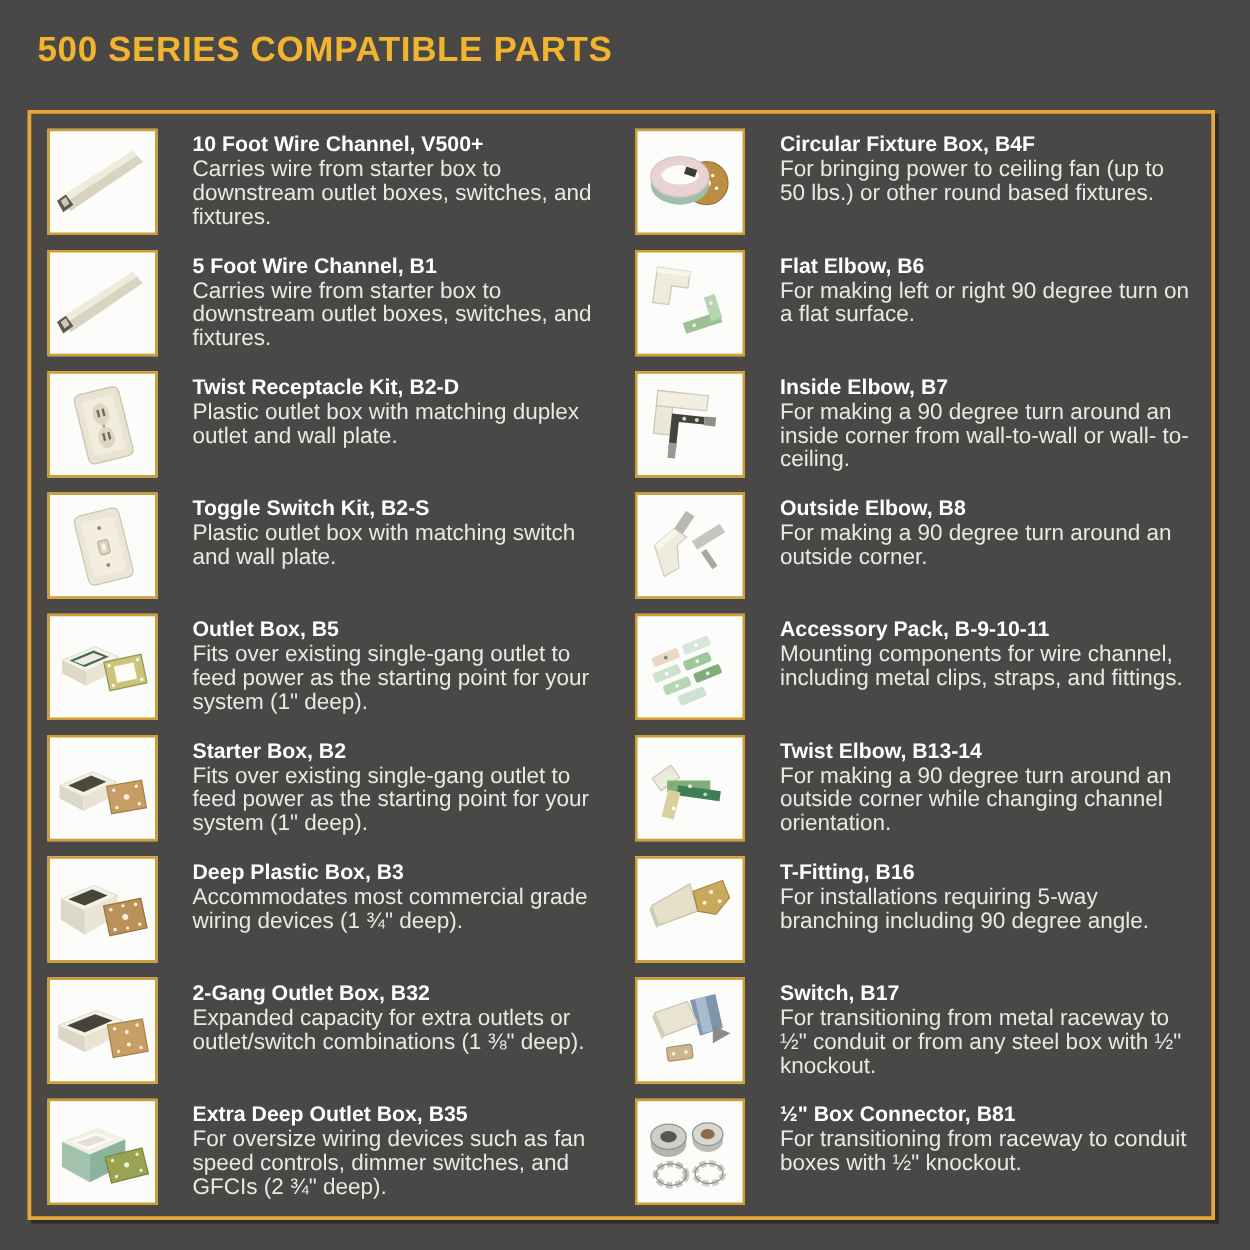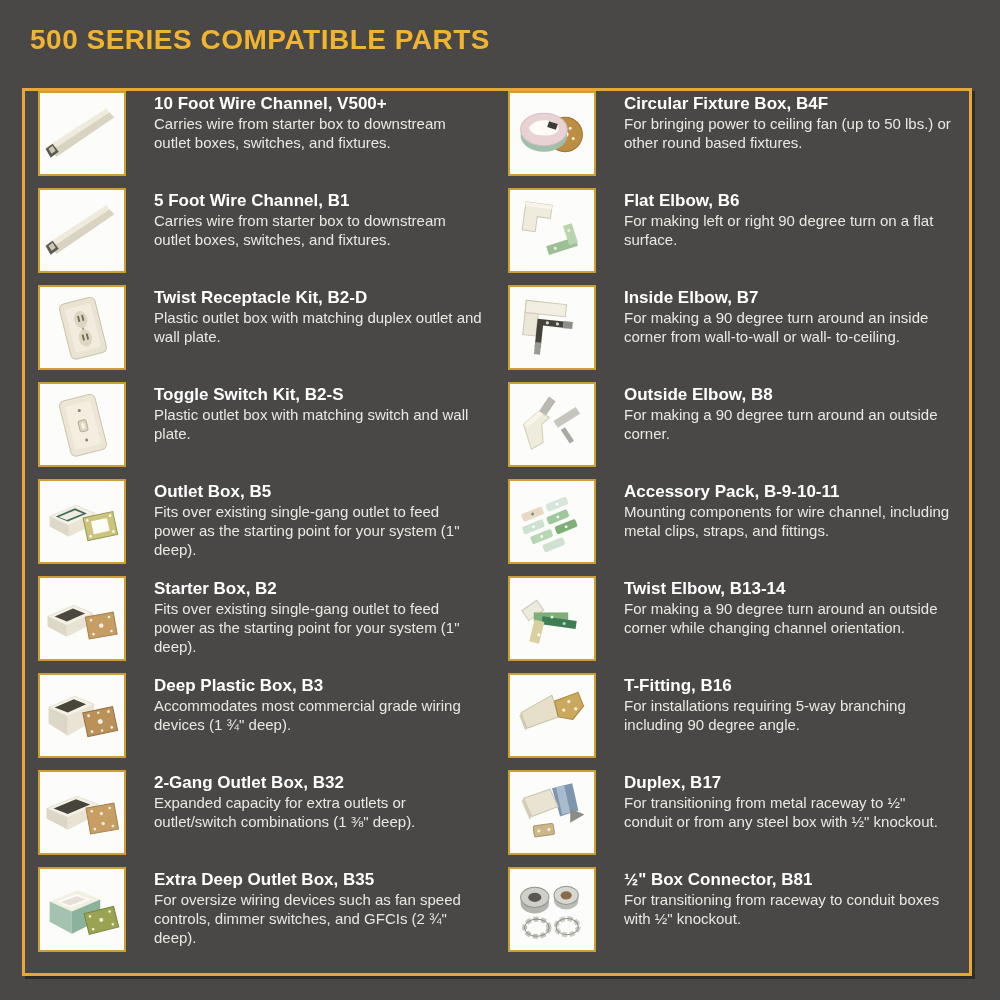--- a/index.html
+++ b/index.html
@@ -19,7 +19,7 @@
     box-shadow:3px 3px 0 #2e2c29;
     display:flex;overflow:hidden;
   }
-  .col{width:50%;box-sizing:border-box;}
+  .col{width:50%;box-sizing:border-box;padding-top:12px;}
   .col-left{padding-left:13px;}
   .col-right{padding-left:11px;}
   .item{height:97px;display:flex;align-items:flex-start;}

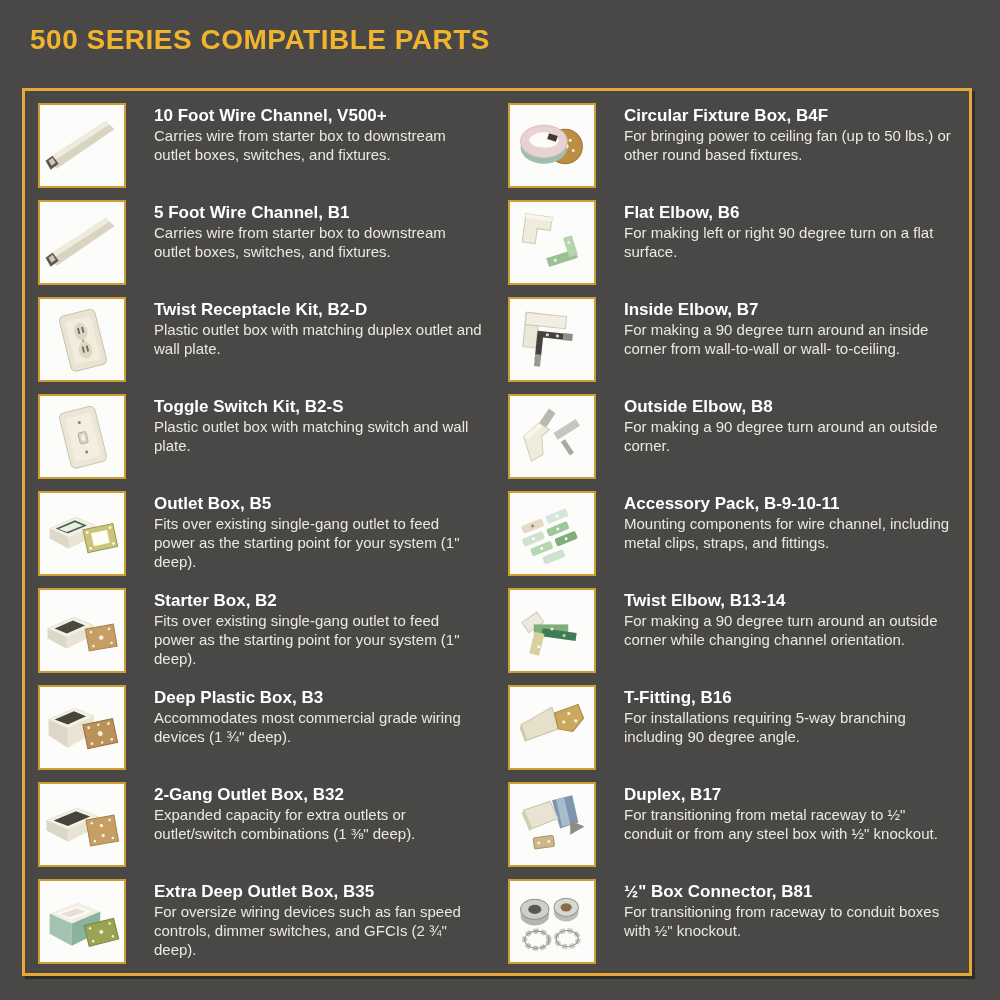--- a/index.html
+++ b/index.html
@@ -30,7 +30,7 @@
   .thumb svg{display:block;width:100%;height:100%;}
   .txt{margin-left:28px;padding-top:2px;padding-right:14px;flex:1;min-width:0;}
   .ptitle{color:#ffffff;font-size:17px;font-weight:700;line-height:21px;margin:0;}
-  .pdesc{color:#eae8e3;font-size:15px;line-height:19px;margin:0;}
+  .pdesc{color:#eae8e3;font-size:18px;line-height:19px;margin:0;}
 </style>
 </head>
 <body>

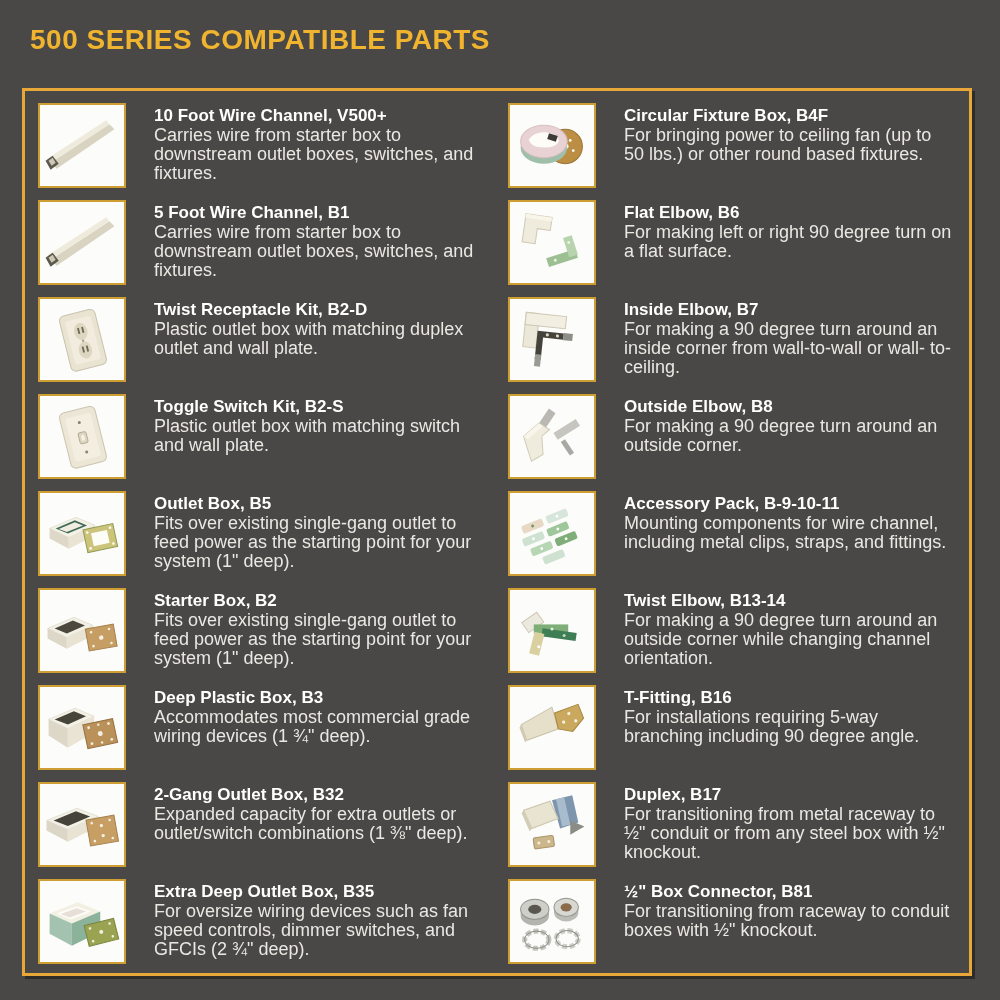--- a/index.html
+++ b/index.html
@@ -395,7 +395,7 @@
         </svg>
       </div>
       <div class="txt">
-        <p class="ptitle">Duplex, B17</p>
+        <p class="ptitle">Switch, B17</p>
         <p class="pdesc">For transitioning from metal raceway to ½" conduit or from any steel box with ½" knockout.</p>
       </div>
     </div>

